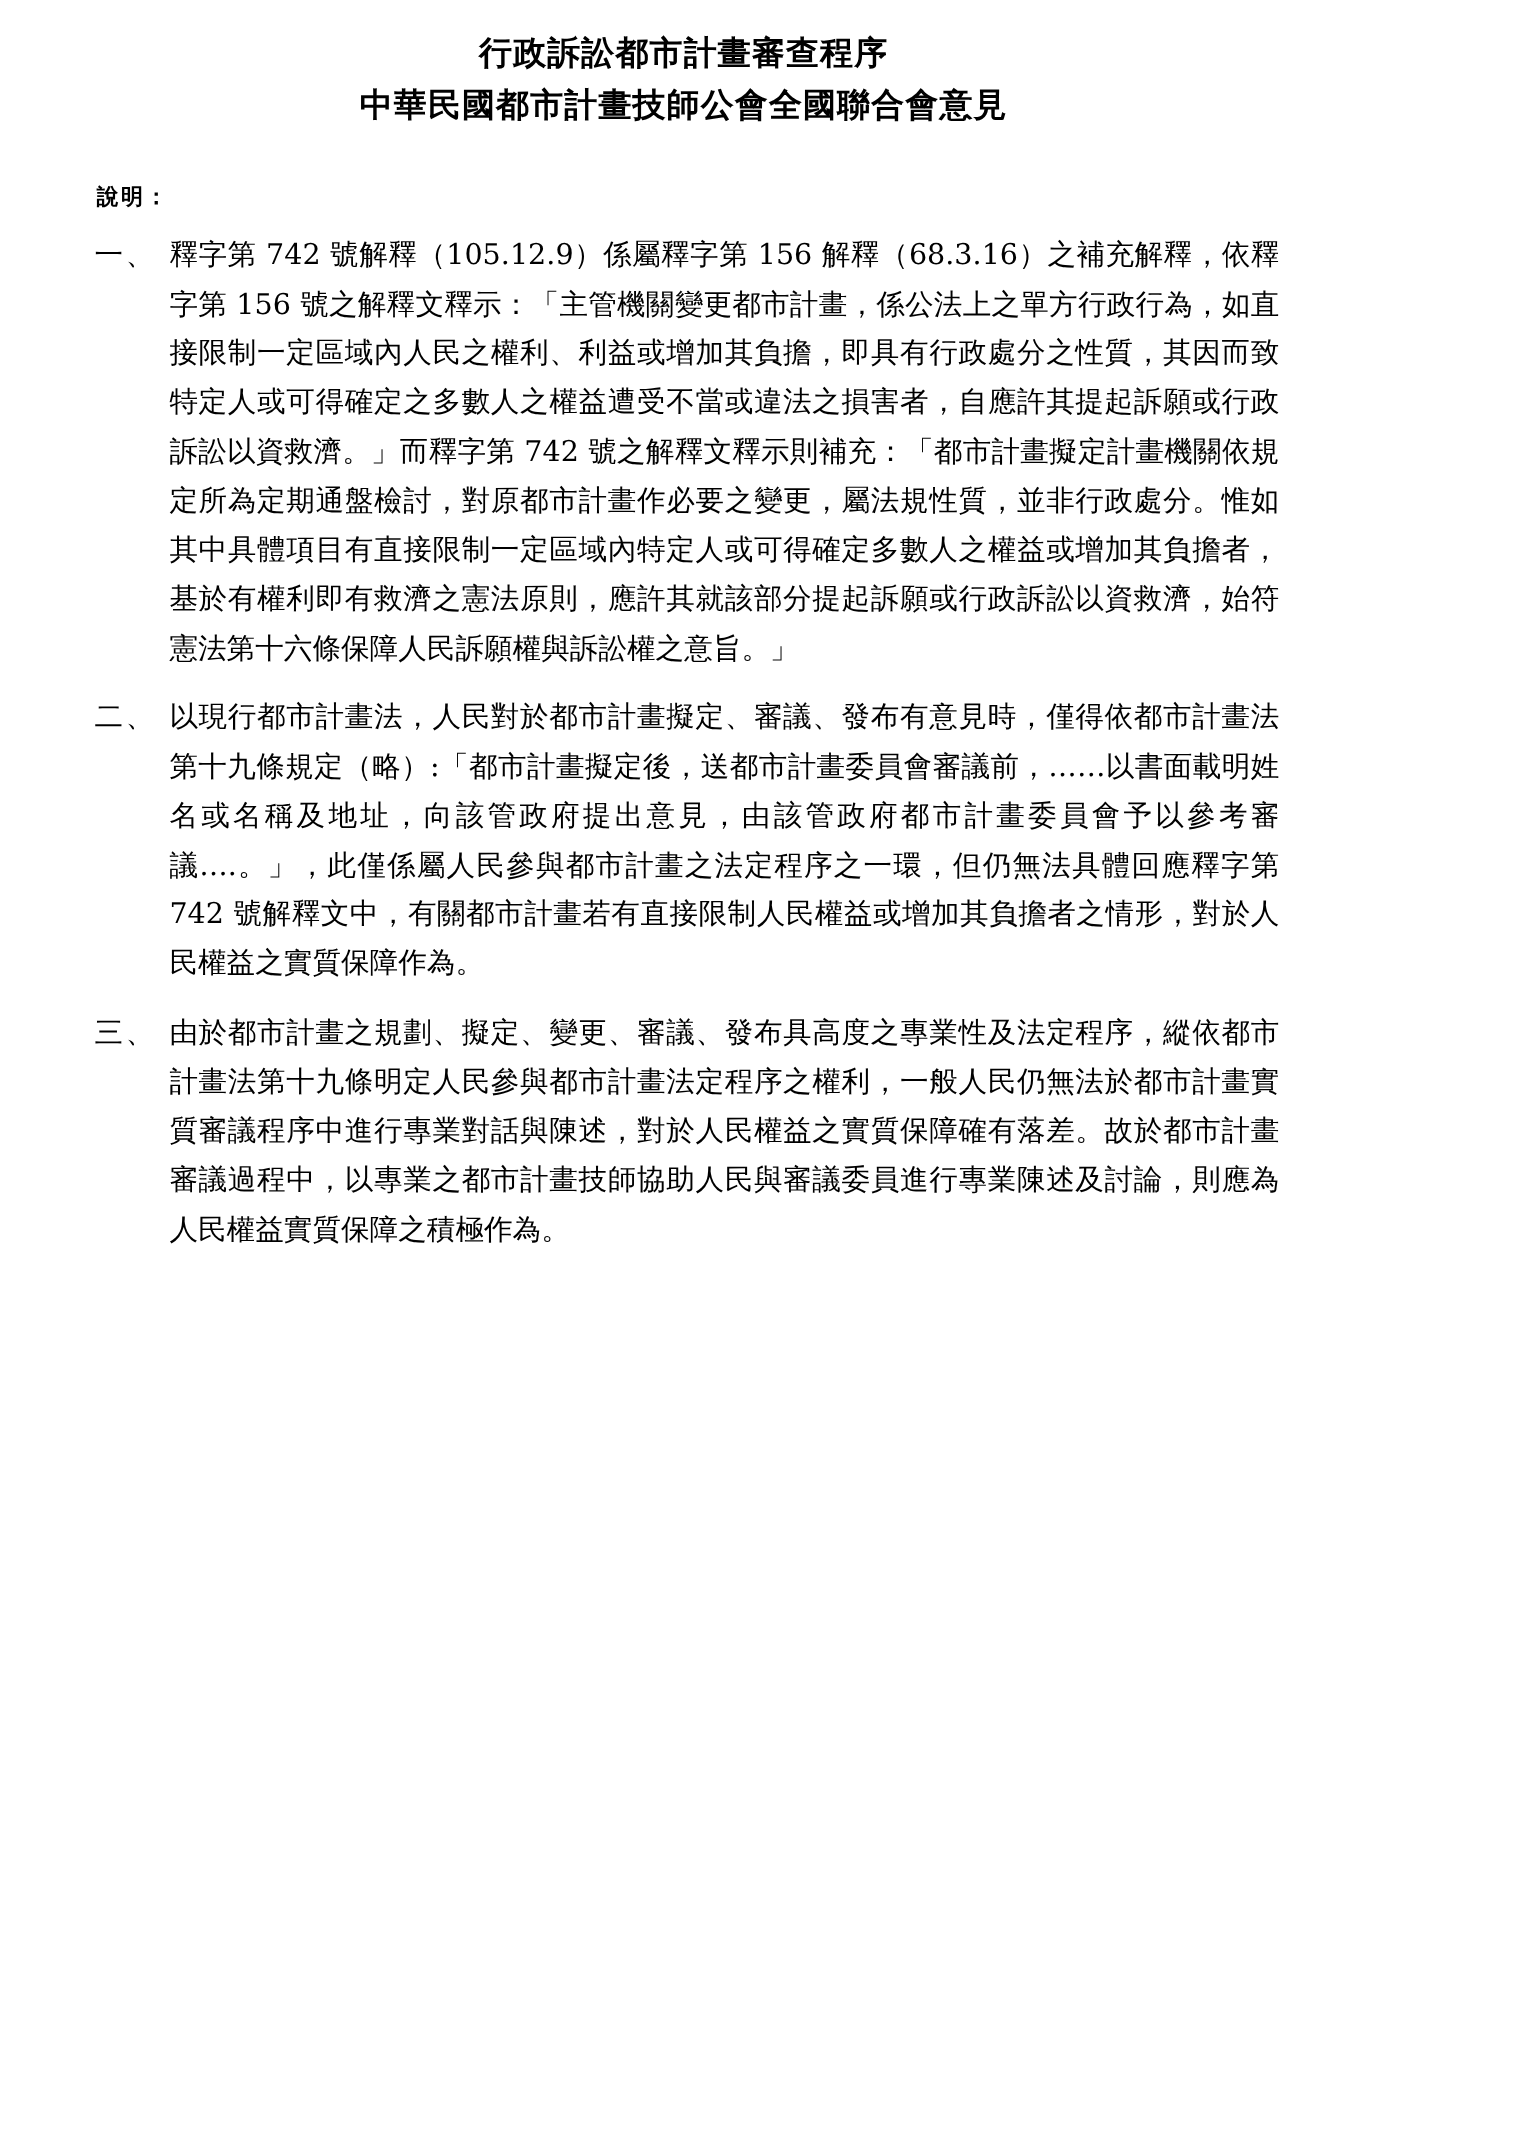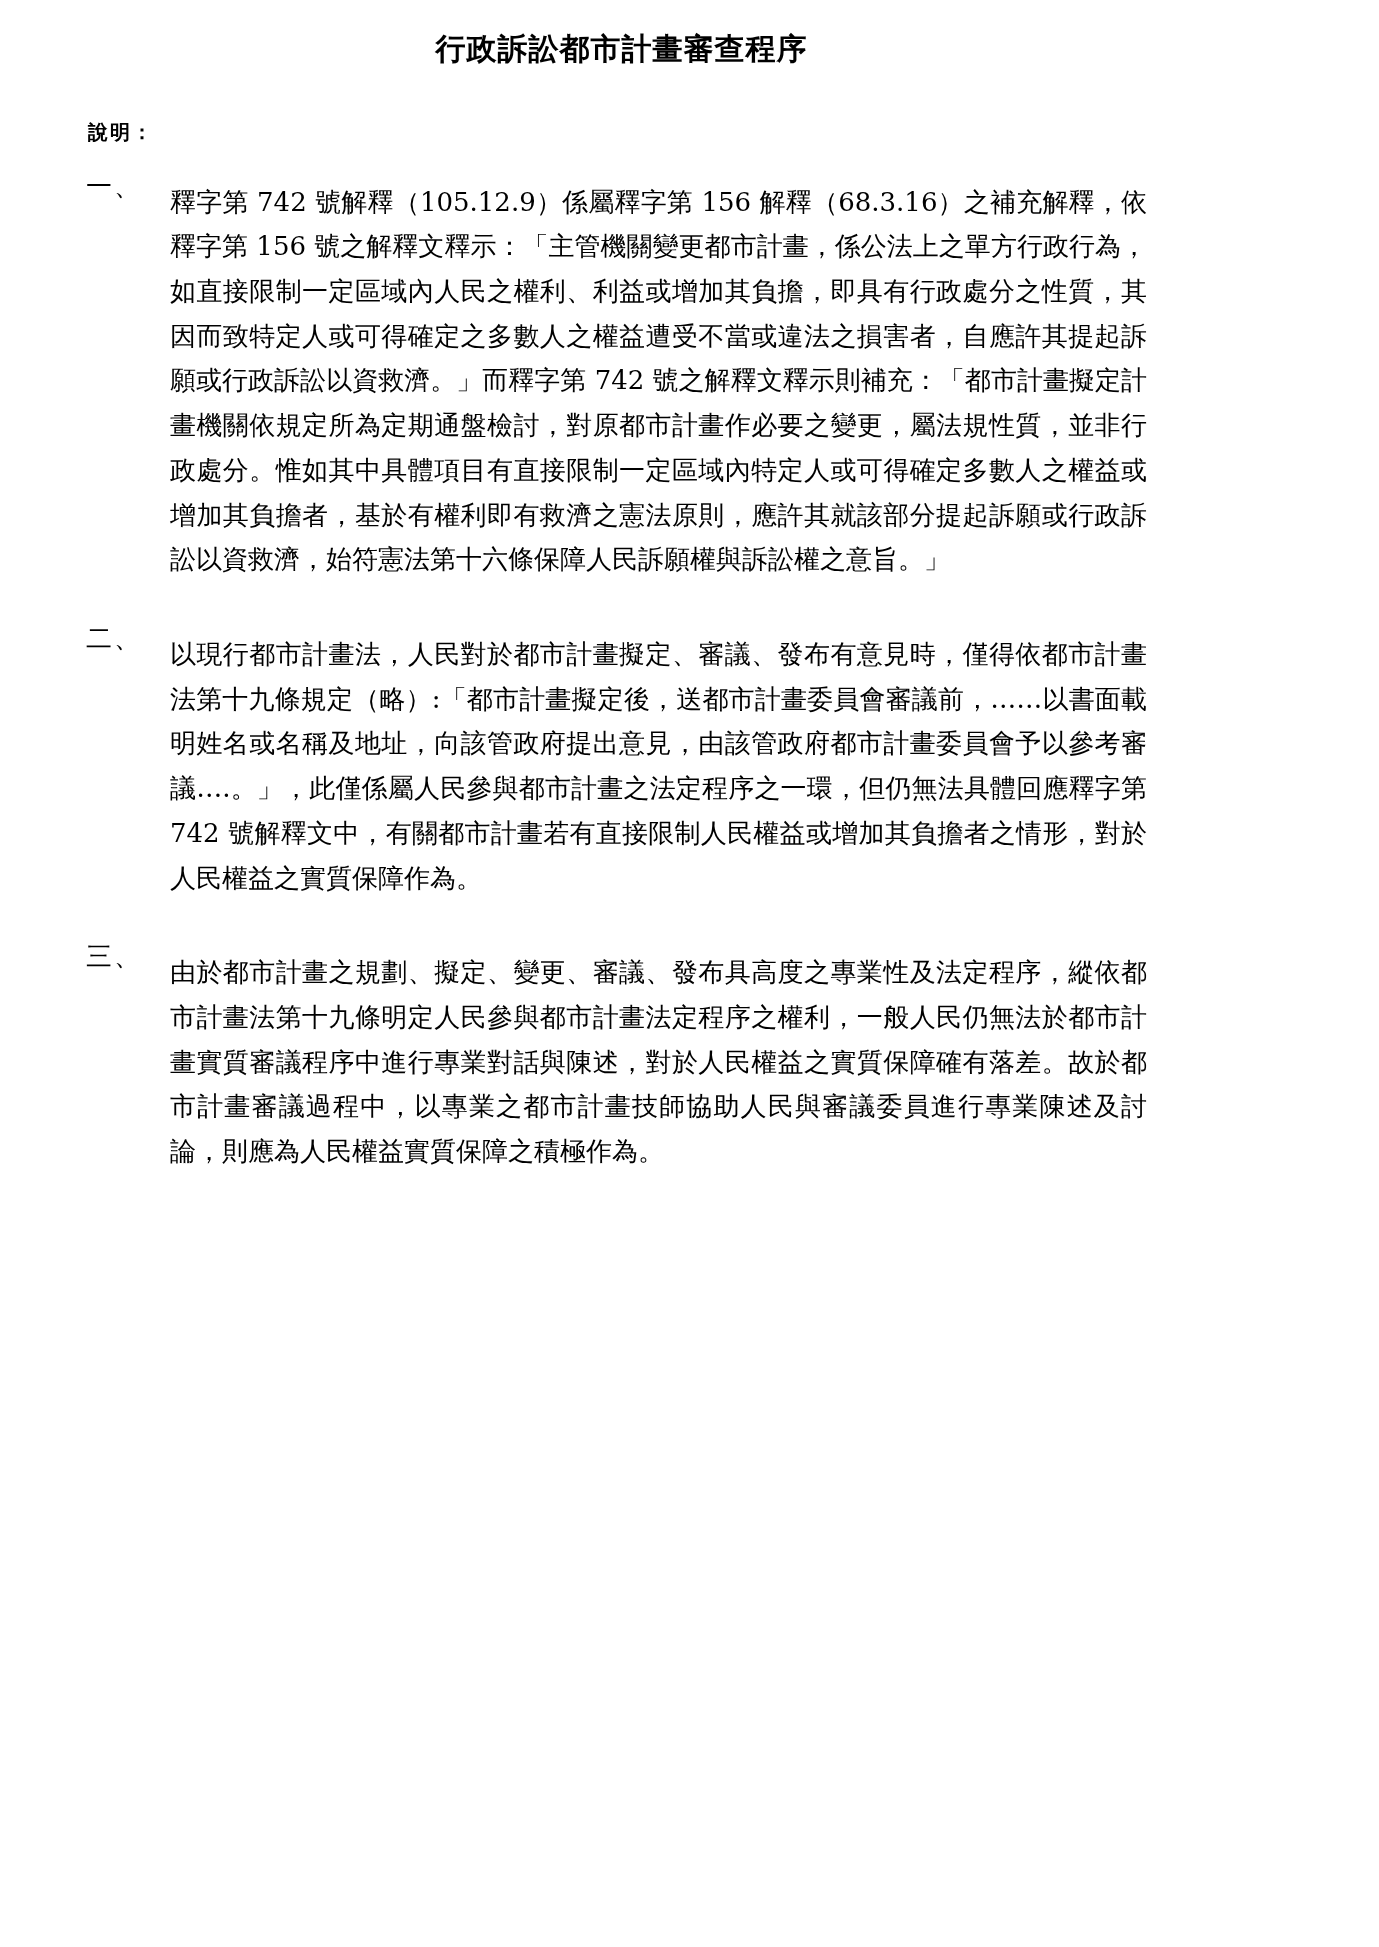--- a/index.html
+++ b/index.html
@@ -77,6 +77,7 @@
 
   <div class="doc-title">
     <span class="line">行政訴訟都市計畫審查程序</span>
+    <span class="line">中華民國都市計畫技師公會全國聯合會意見</span>
   </div>
 
   <div class="section-heading">說明：</div>

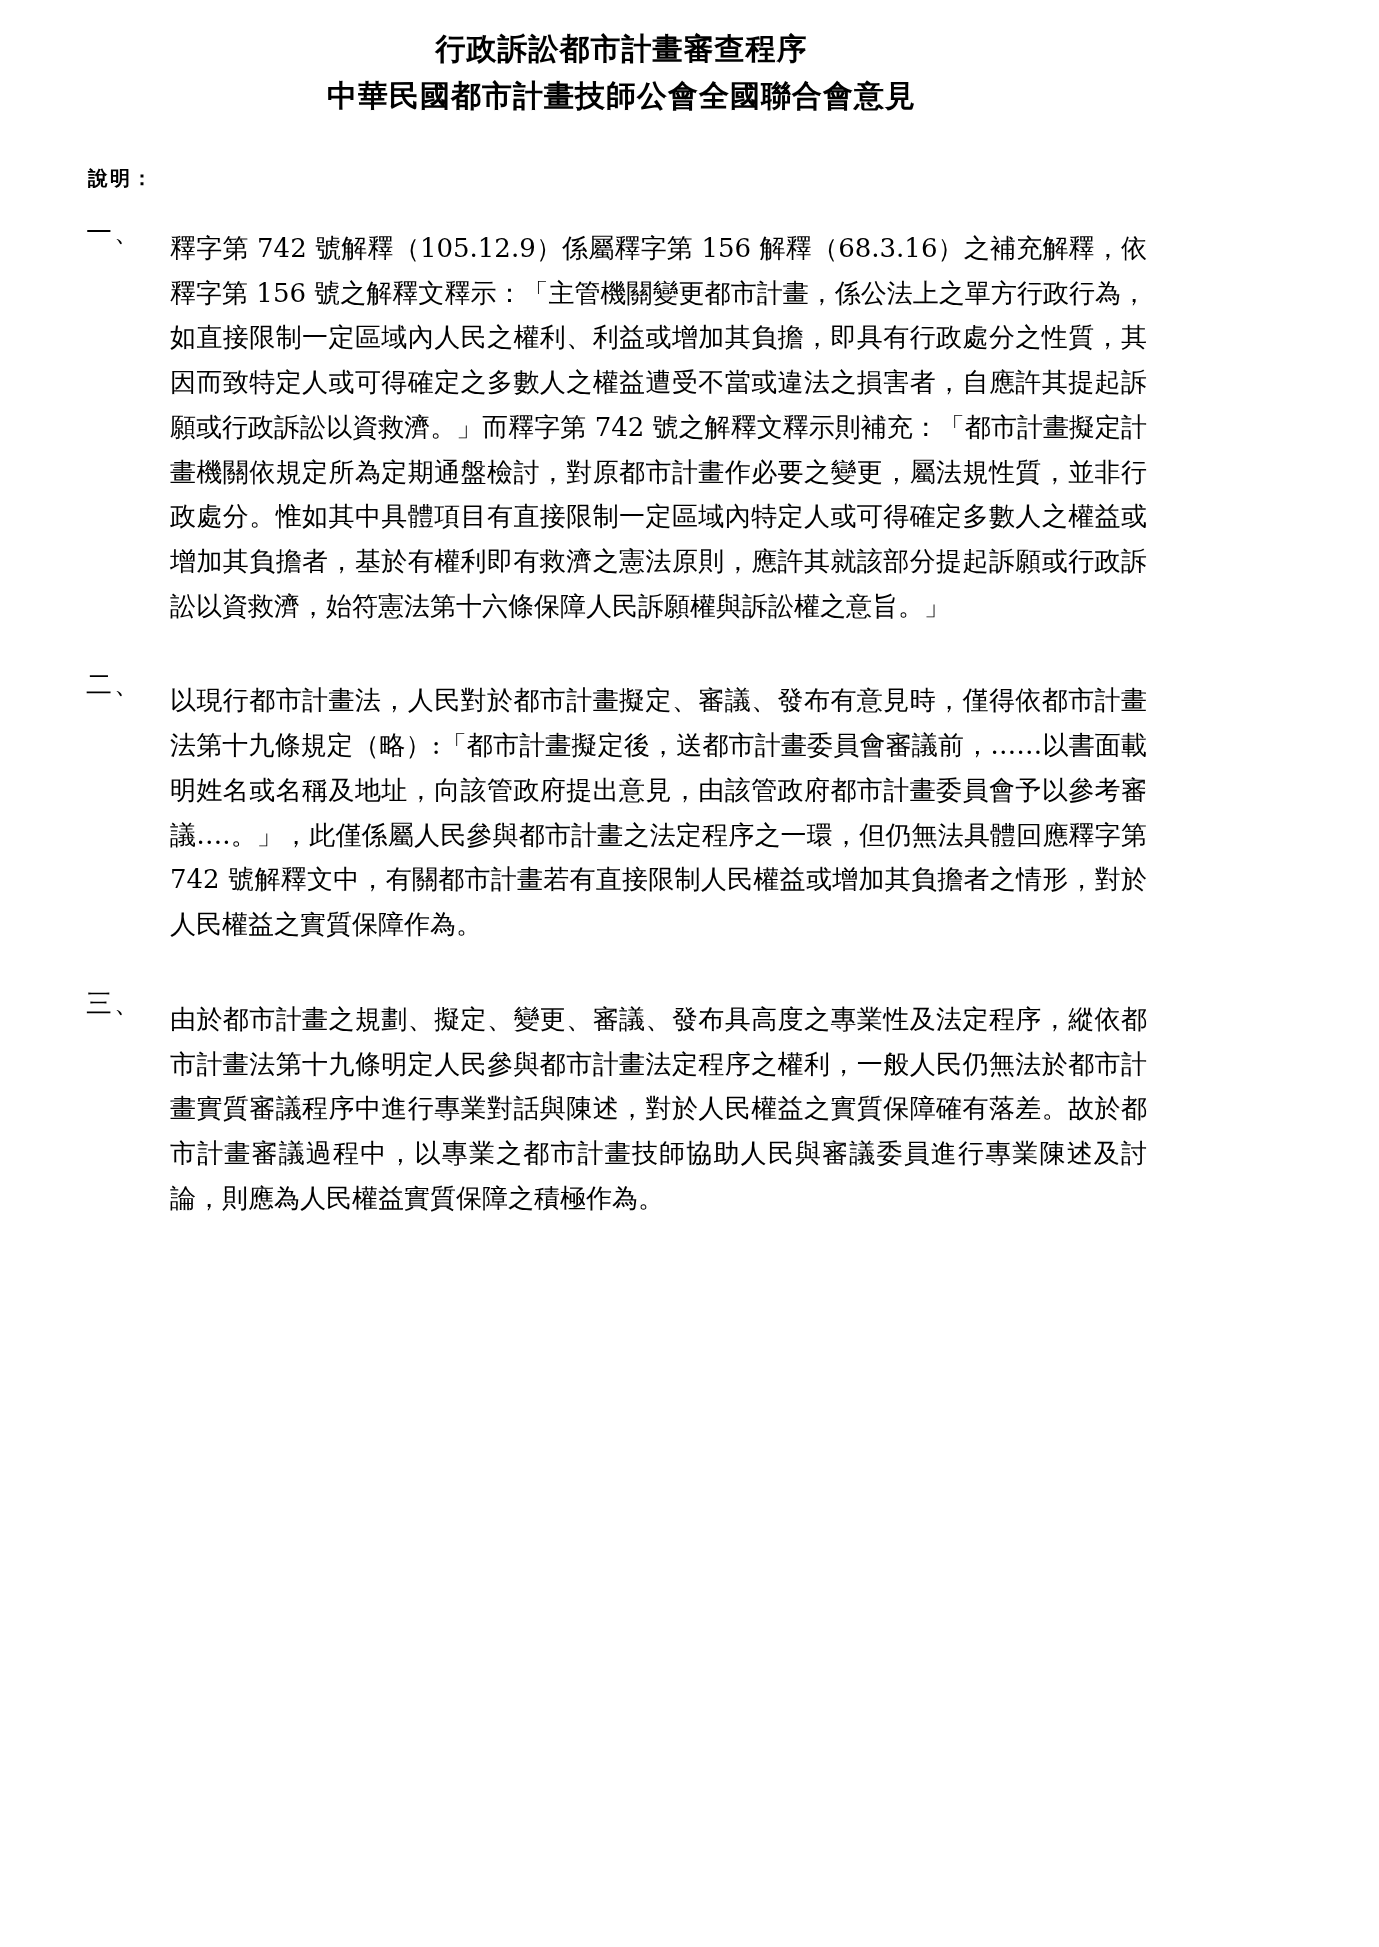--- a/index.html
+++ b/index.html
@@ -64,7 +64,7 @@
     text-align: justify;
     text-justify: inter-character;
     letter-spacing: 0px;
-    margin: 16px;
+    margin: 0;
   }
   .para + .para {
     margin-top: 26px;

